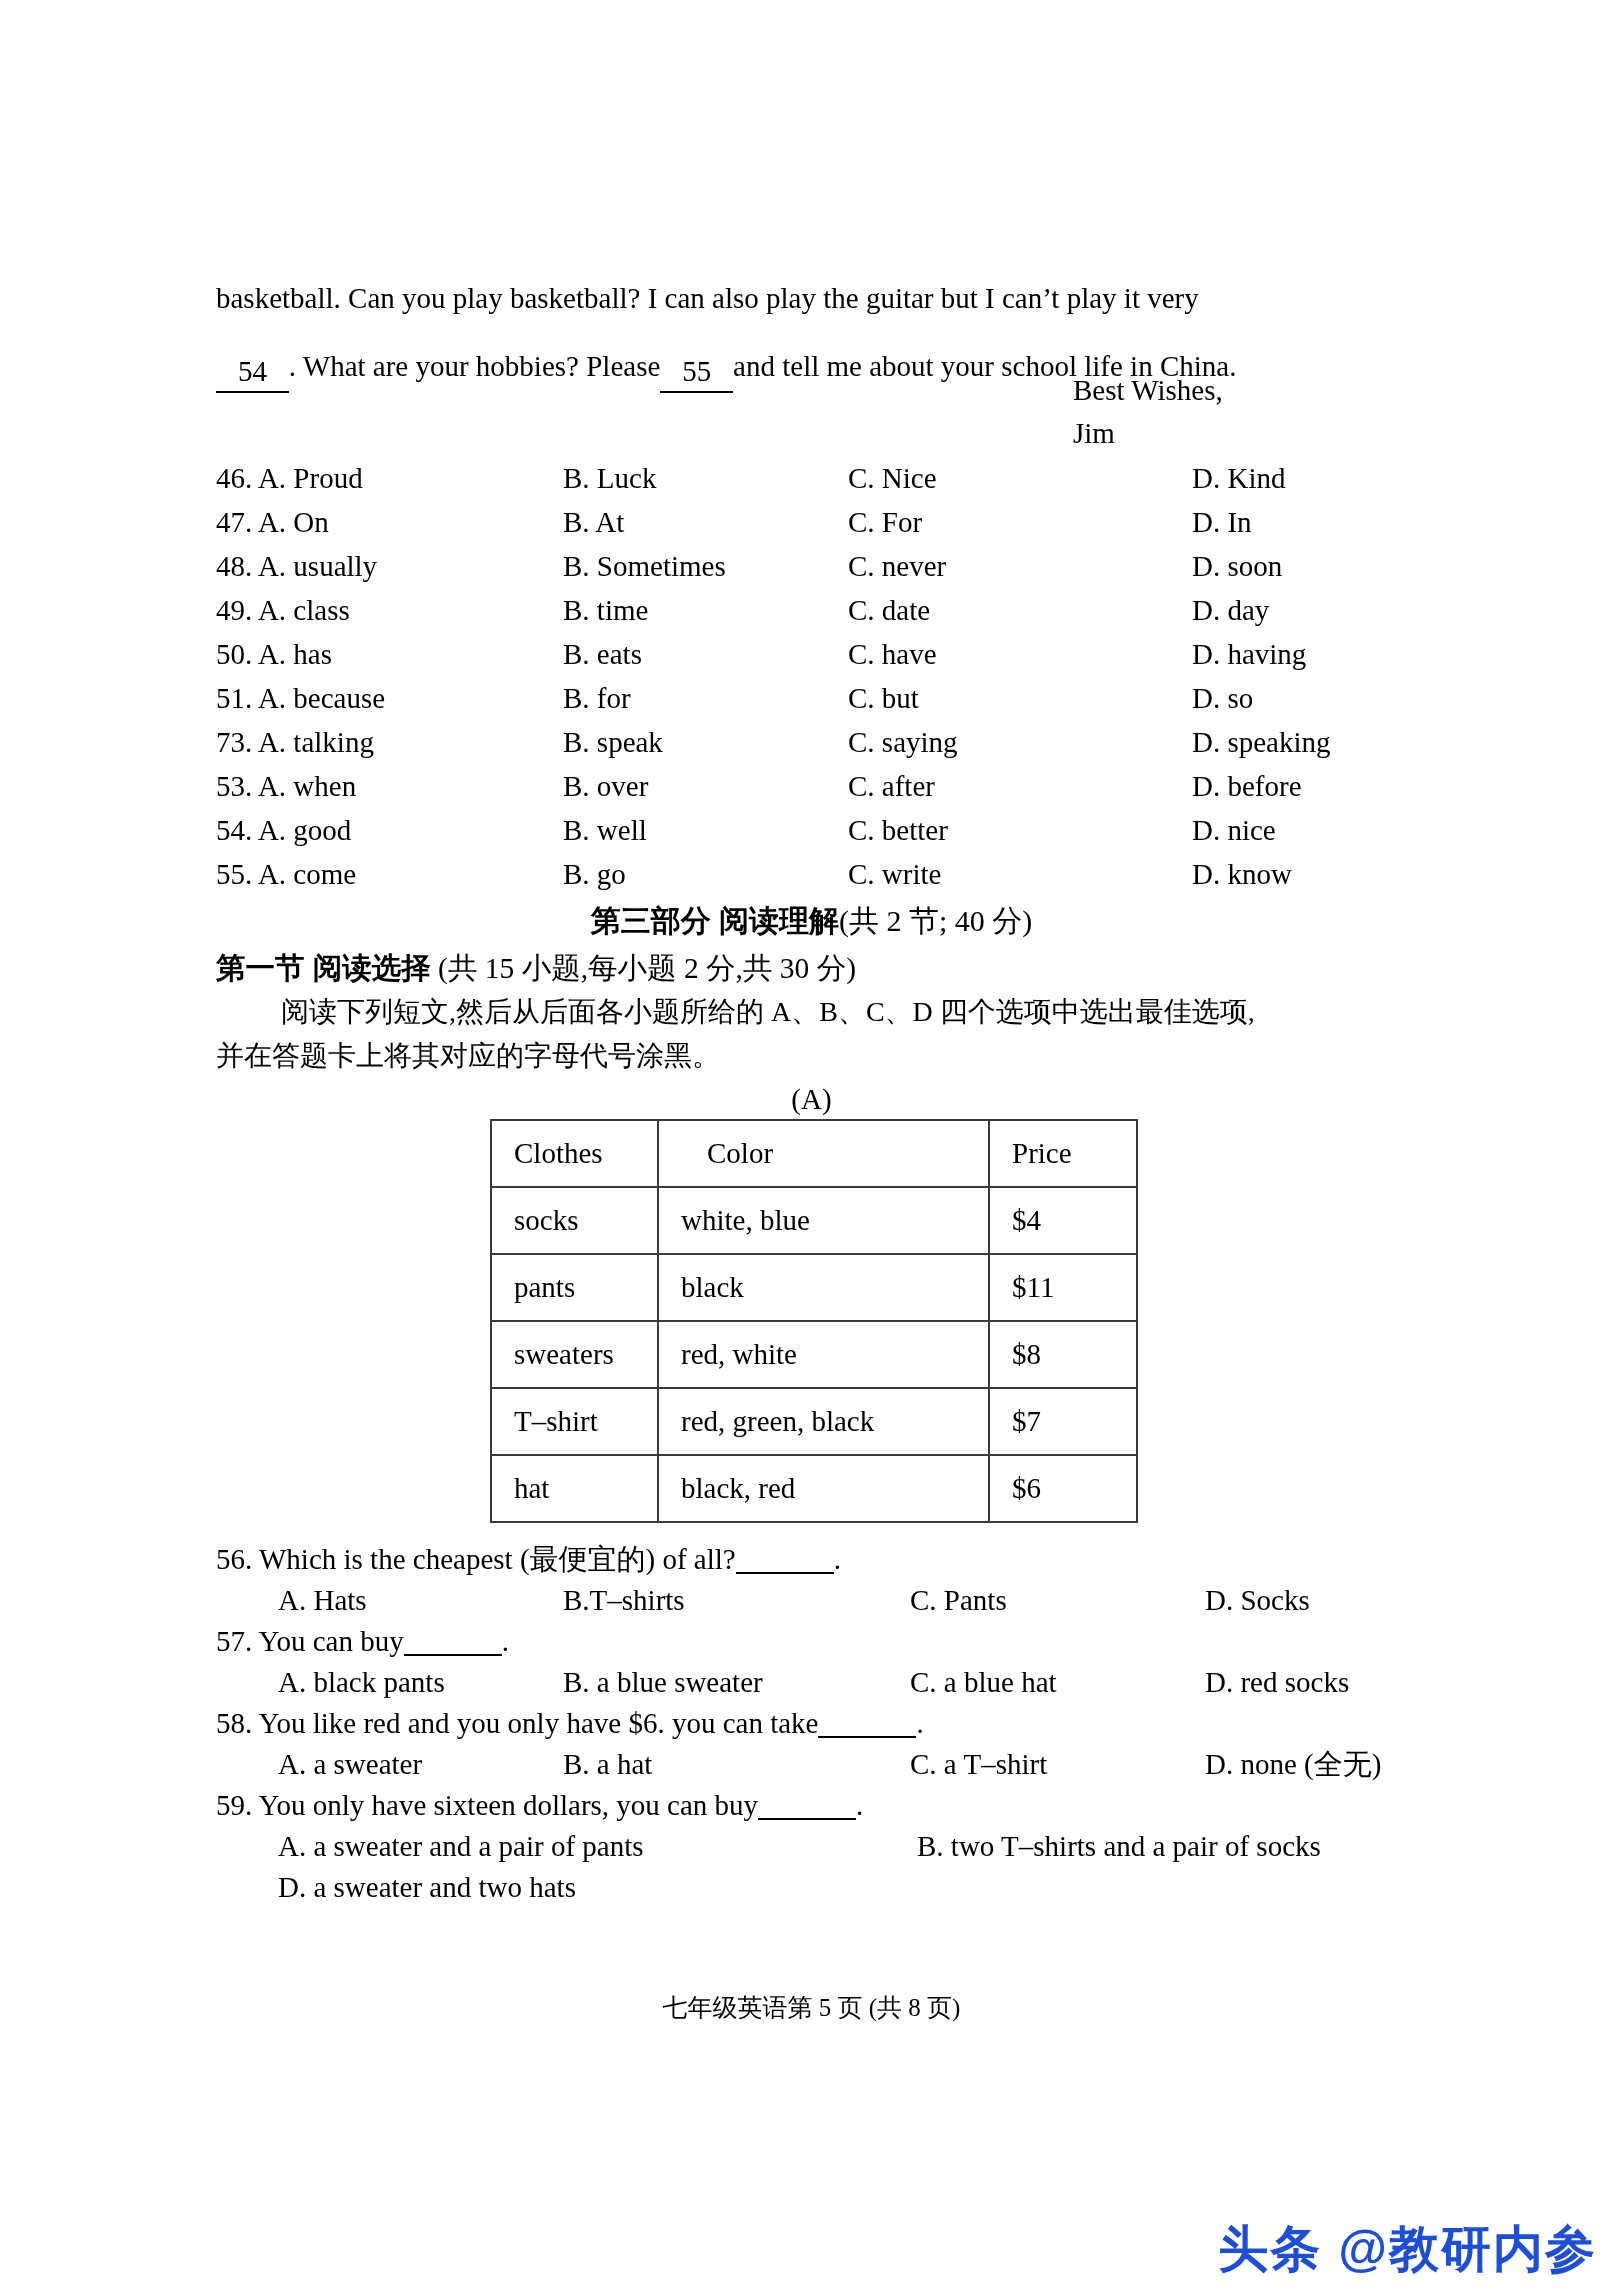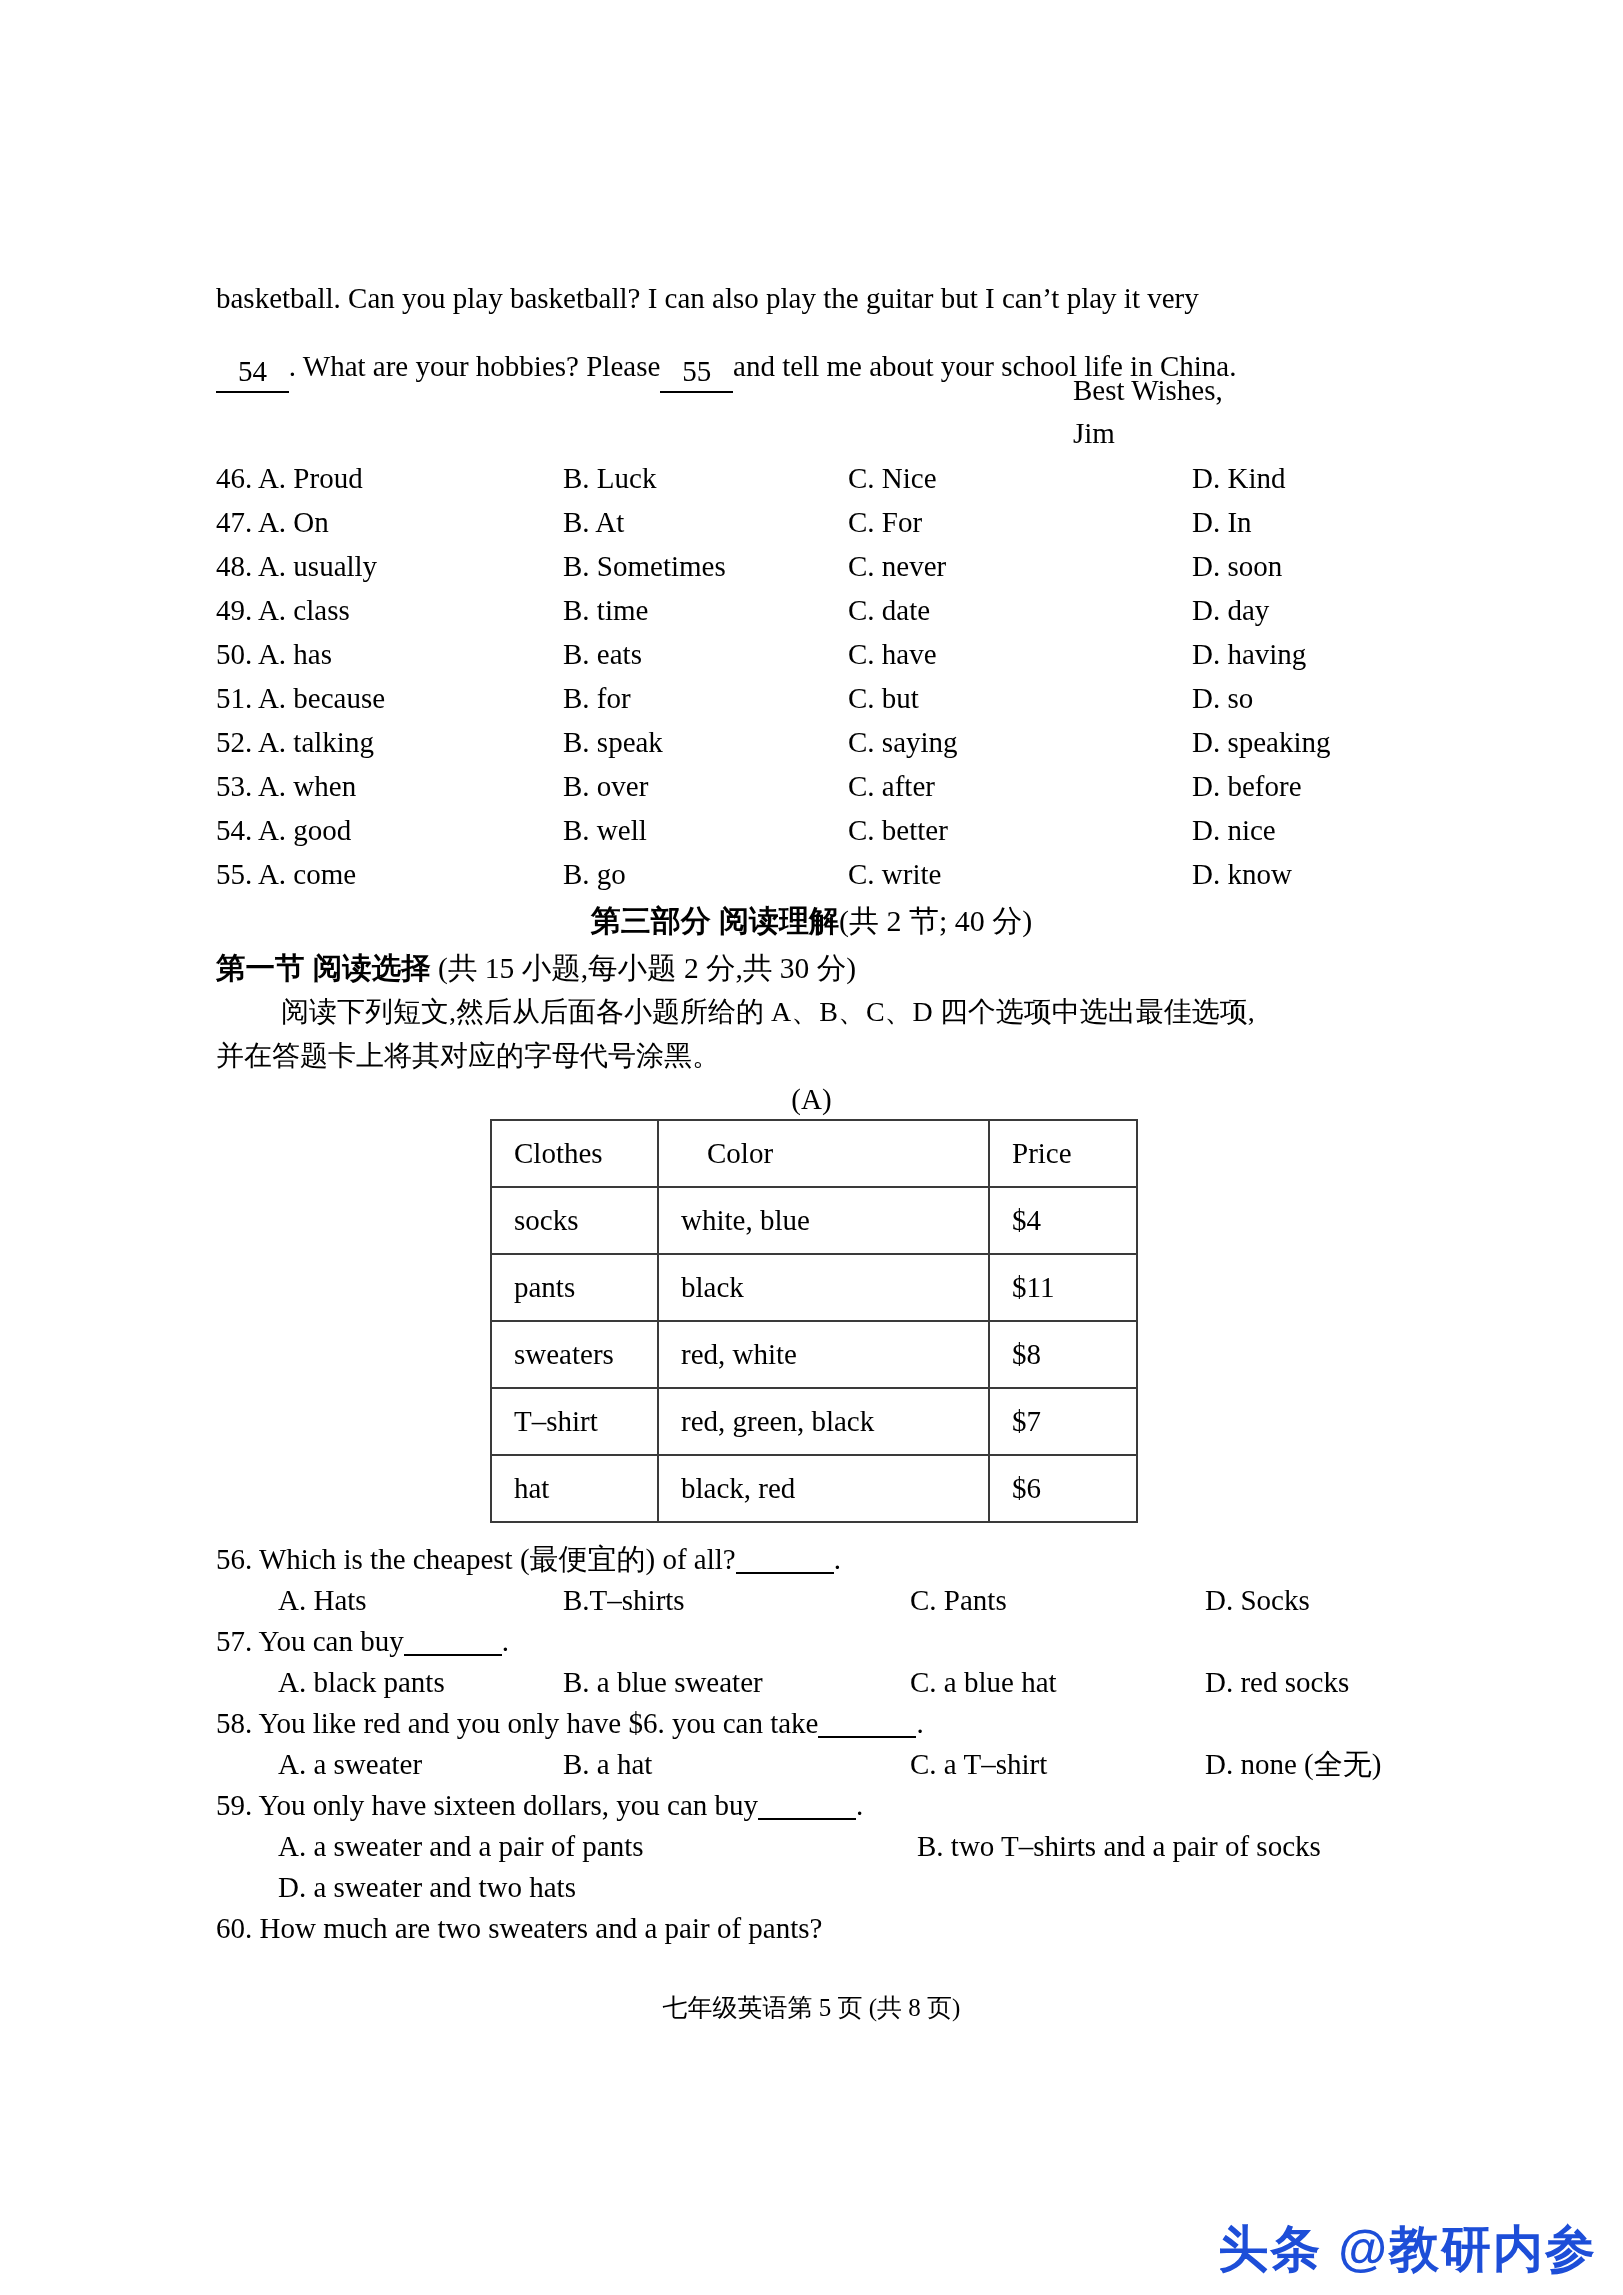--- a/index.html
+++ b/index.html
@@ -115,7 +115,7 @@
       <span>D. so</span>
     </div>
     <div class="cloze-row">
-      <span>52. A. talking</span>
+      <span>73. A. talking</span>
       <span>B. speak</span>
       <span>C. saying</span>
       <span>D. speaking</span>

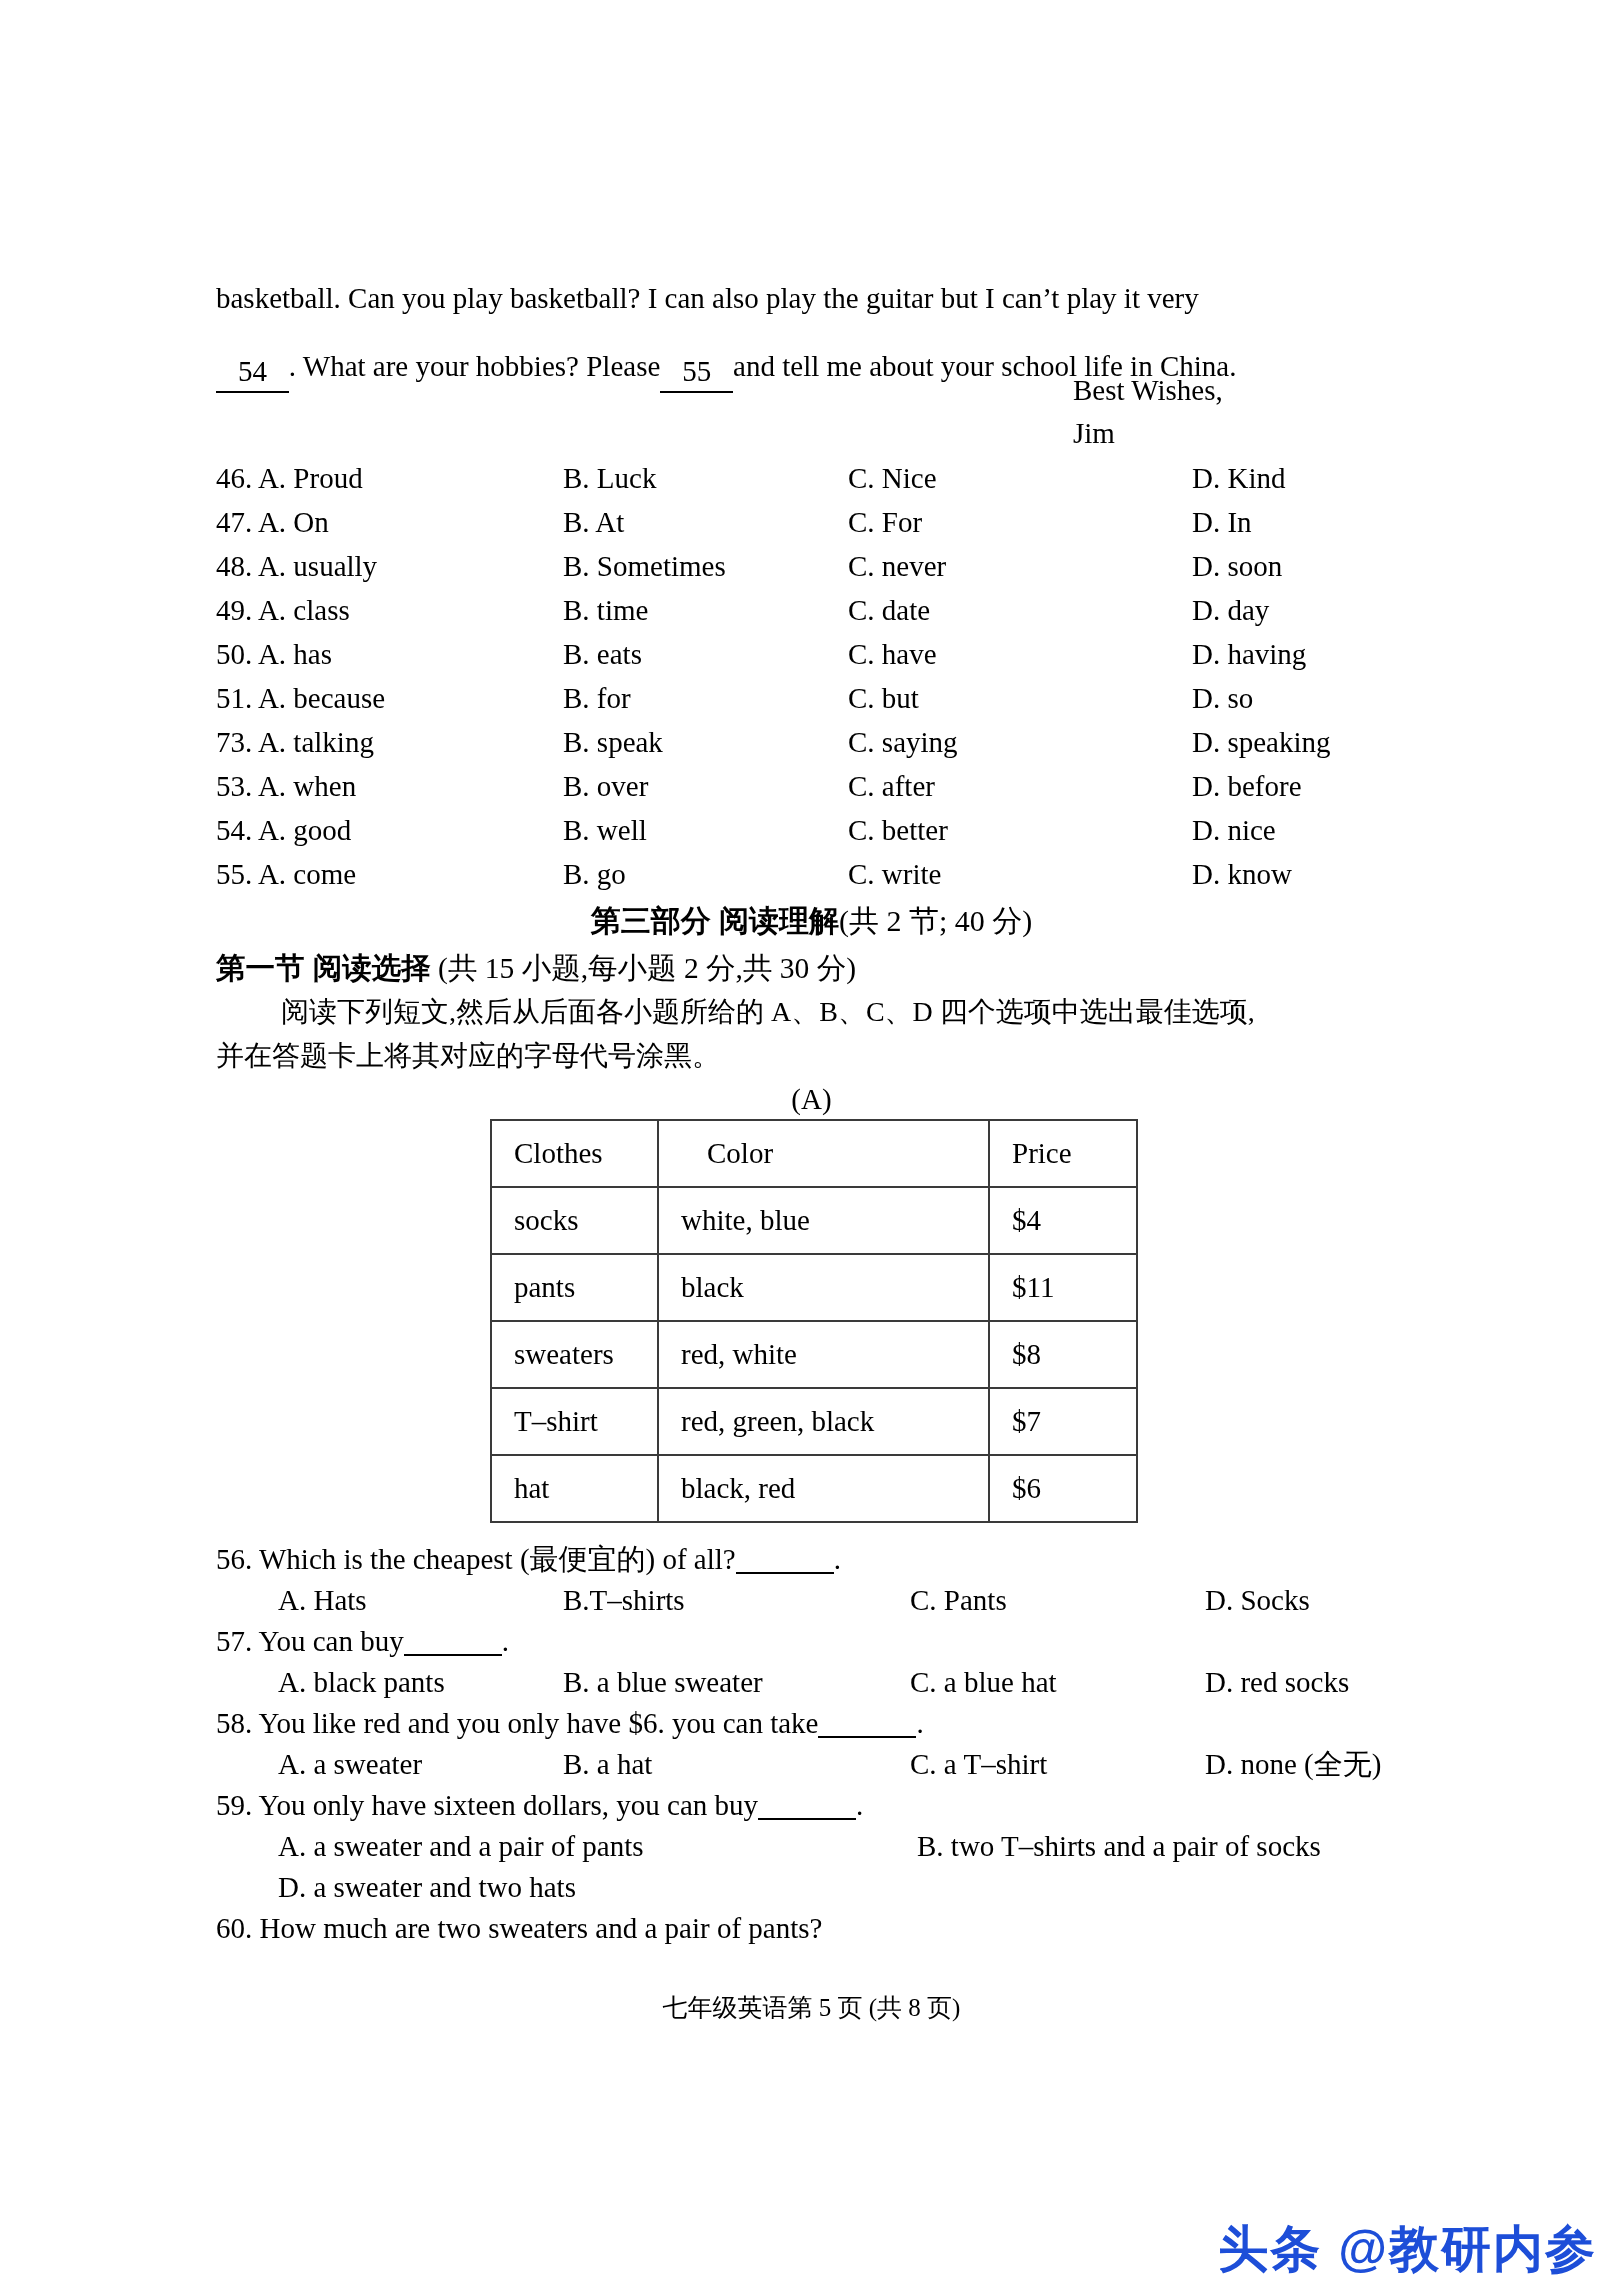--- a/index.html
+++ b/index.html
@@ -222,7 +222,6 @@
       <span>D. a sweater and two hats</span>
     </div>
 
-    <div class="q-line"><span>60. How much are two sweaters and a pair of pants?</span></div>
   </div>
 
   <div class="footer">七年级英语第 5 页 (共 8 页)</div>

